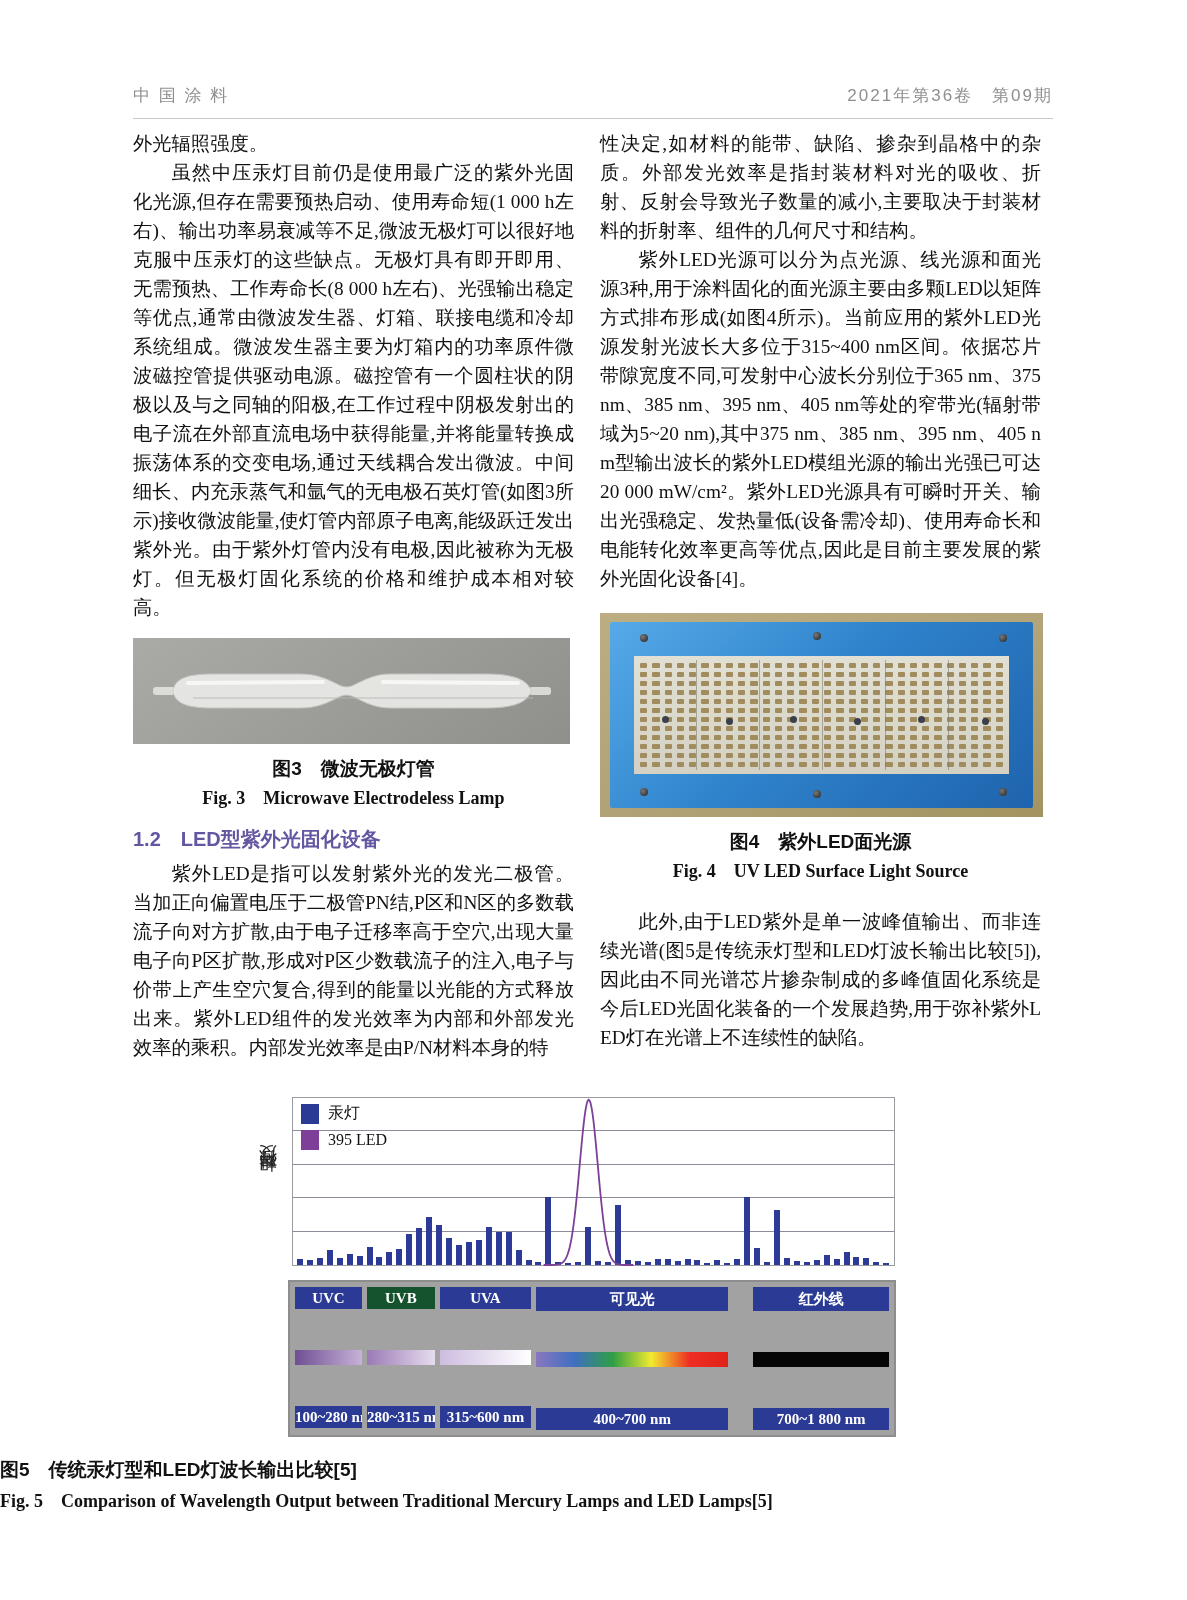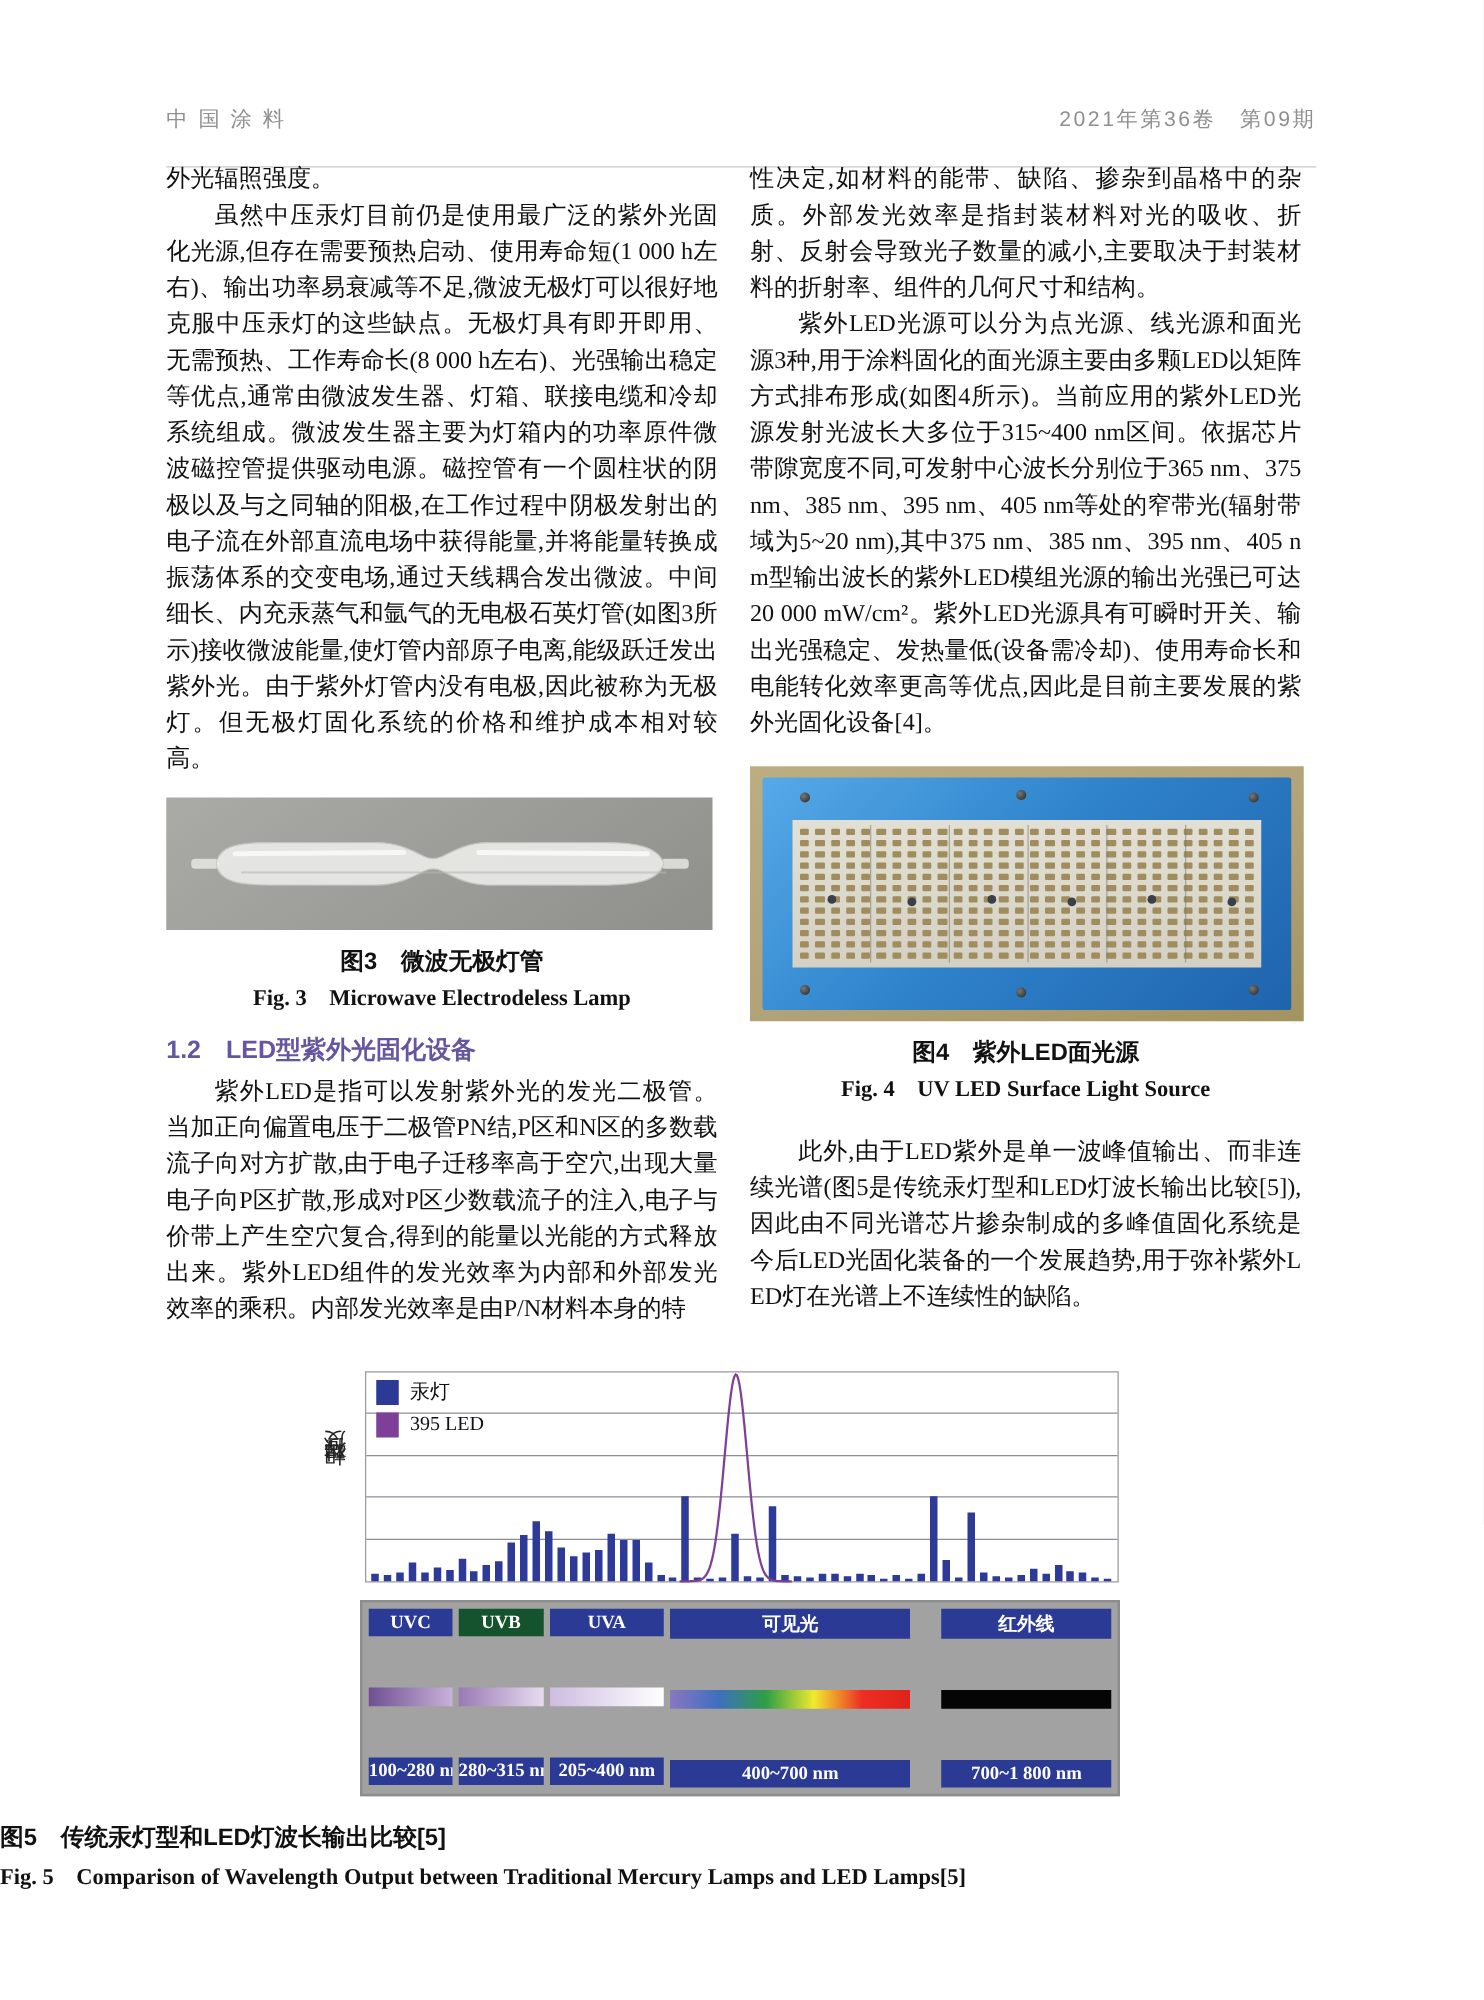--- a/index.html
+++ b/index.html
@@ -15,7 +15,7 @@
     position:absolute; top:84px; left:133px; width:920px;
     display:flex; justify-content:space-between; align-items:flex-start;
     color:#8f8f8f; font-size:17px; letter-spacing:2px;
-    border-bottom:1.5px solid #c9c9c9; padding-bottom:26px;
+    border-bottom:1.5px solid #c9c9c9; padding-bottom:11px;
     font-family:"Liberation Sans","DejaVu Sans",sans-serif;
   }
   

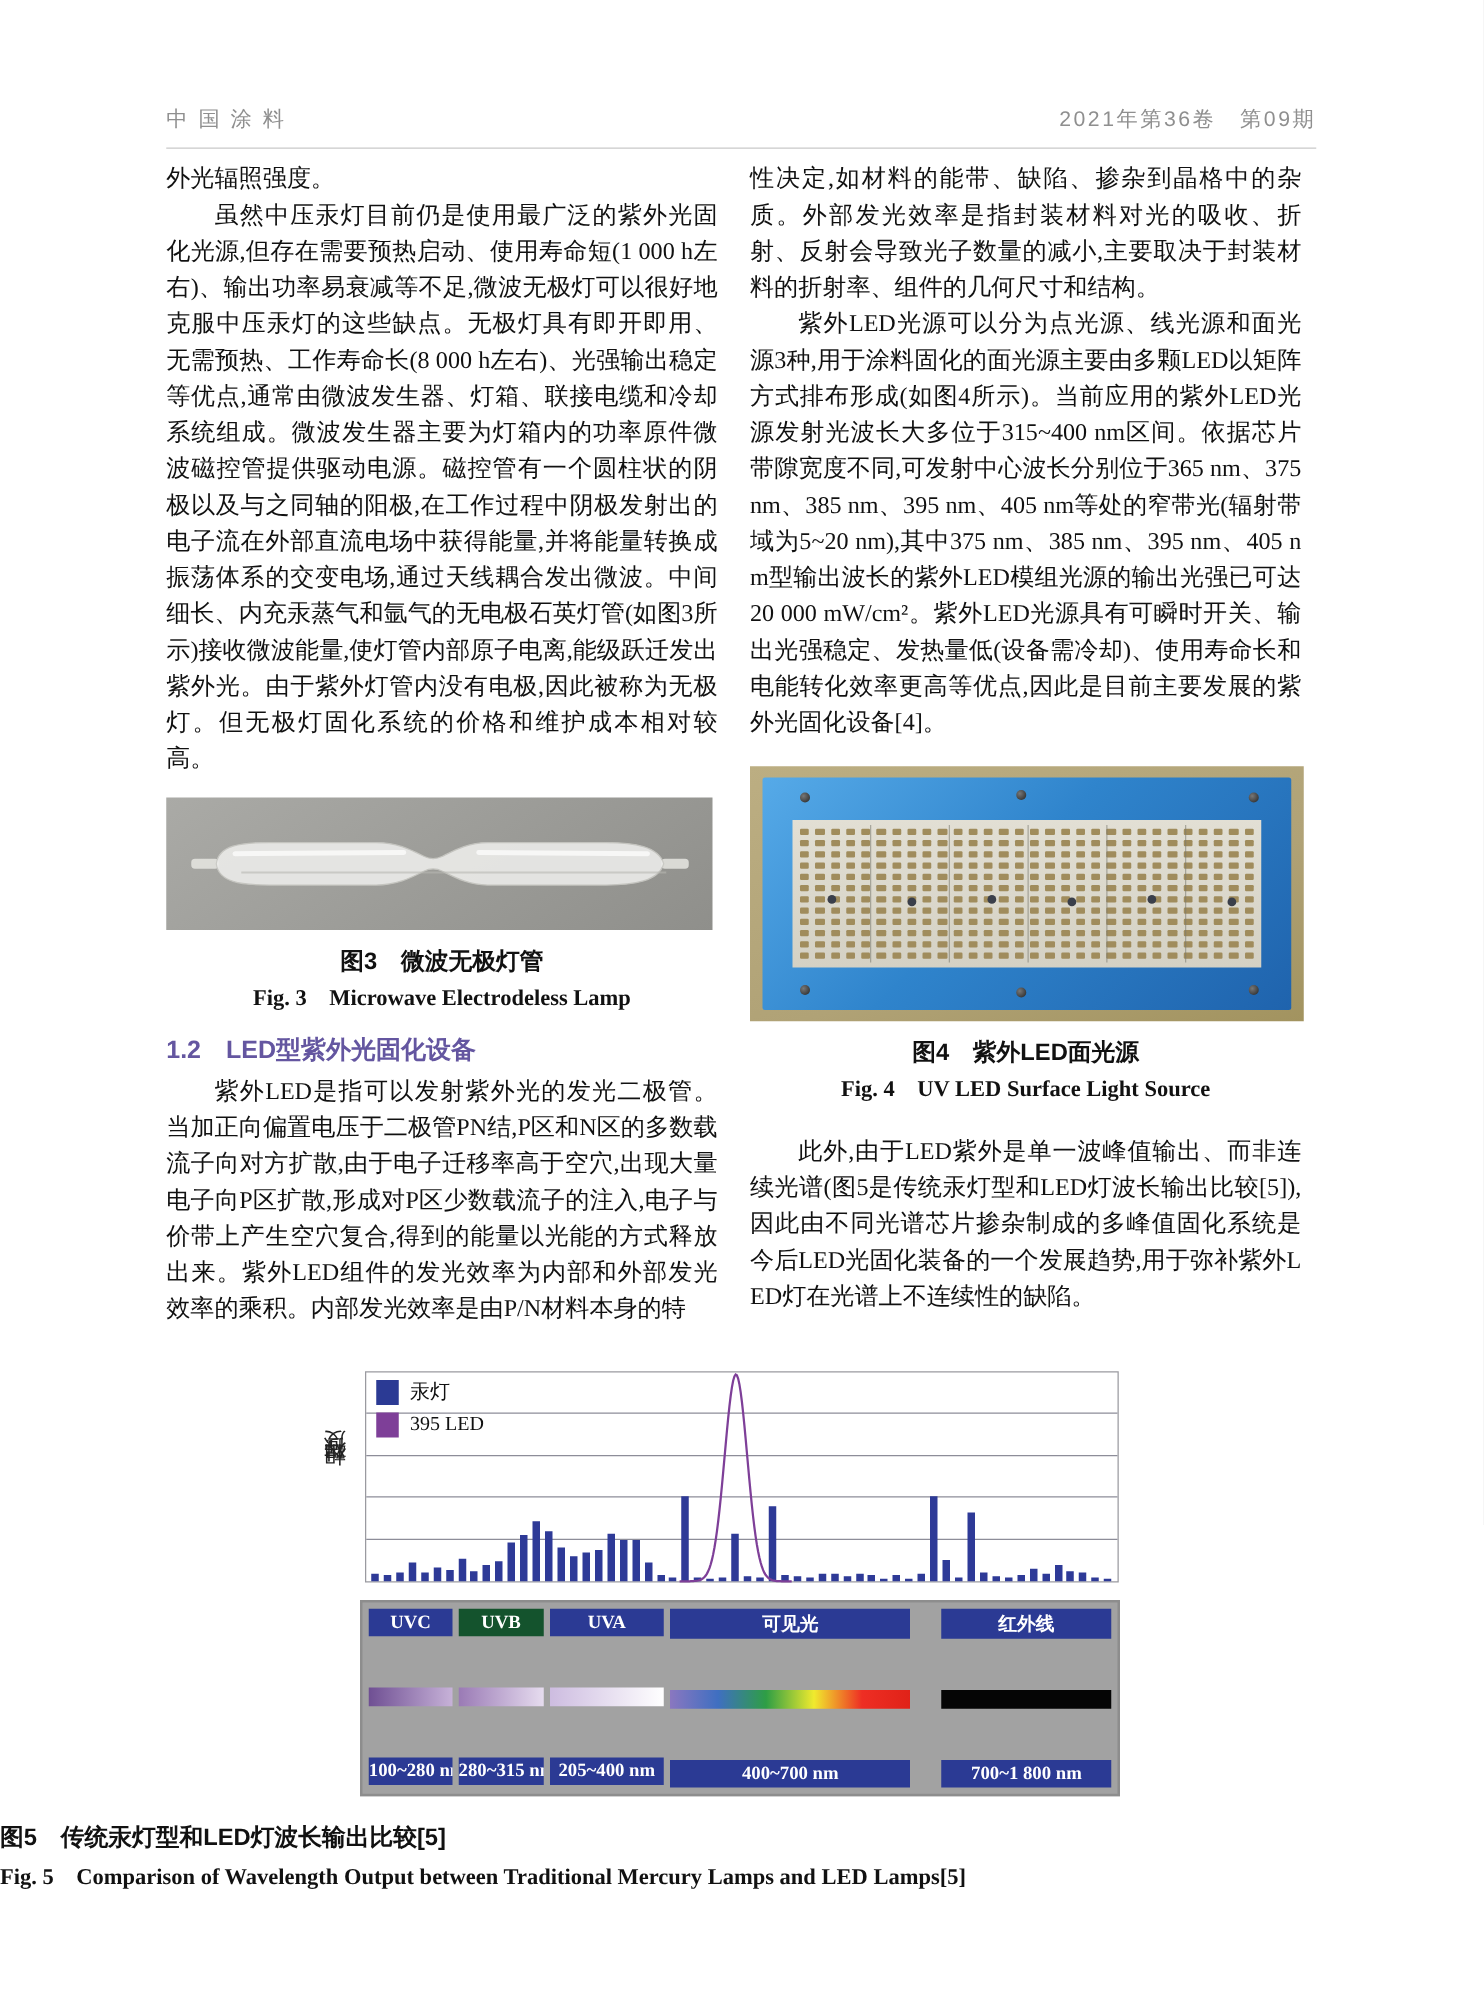--- a/index.html
+++ b/index.html
@@ -653,7 +653,7 @@
         <div class="band-cell" style="flex-grow: 97; flex-basis: 0px;">
           <div class="band-label" style="background: rgb(43, 58, 148); color: rgb(255, 255, 255);">UVA</div>
           <div class="band-strip" style="background: linear-gradient(90deg, rgb(205, 188, 224), rgb(255, 255, 255));"></div>
-          <div class="band-range" style="background: rgb(43, 58, 148); color: rgb(255, 255, 255);">205~400 nm</div>
+          <div class="band-range" style="background: rgb(43, 58, 148); color: rgb(255, 255, 255);">315~600 nm</div>
         </div>
         <div class="band-cell" style="flex-grow: 204; flex-basis: 0px;">
           <div class="band-label" style="background: rgb(43, 58, 148); color: rgb(255, 255, 255);">可见光</div>

